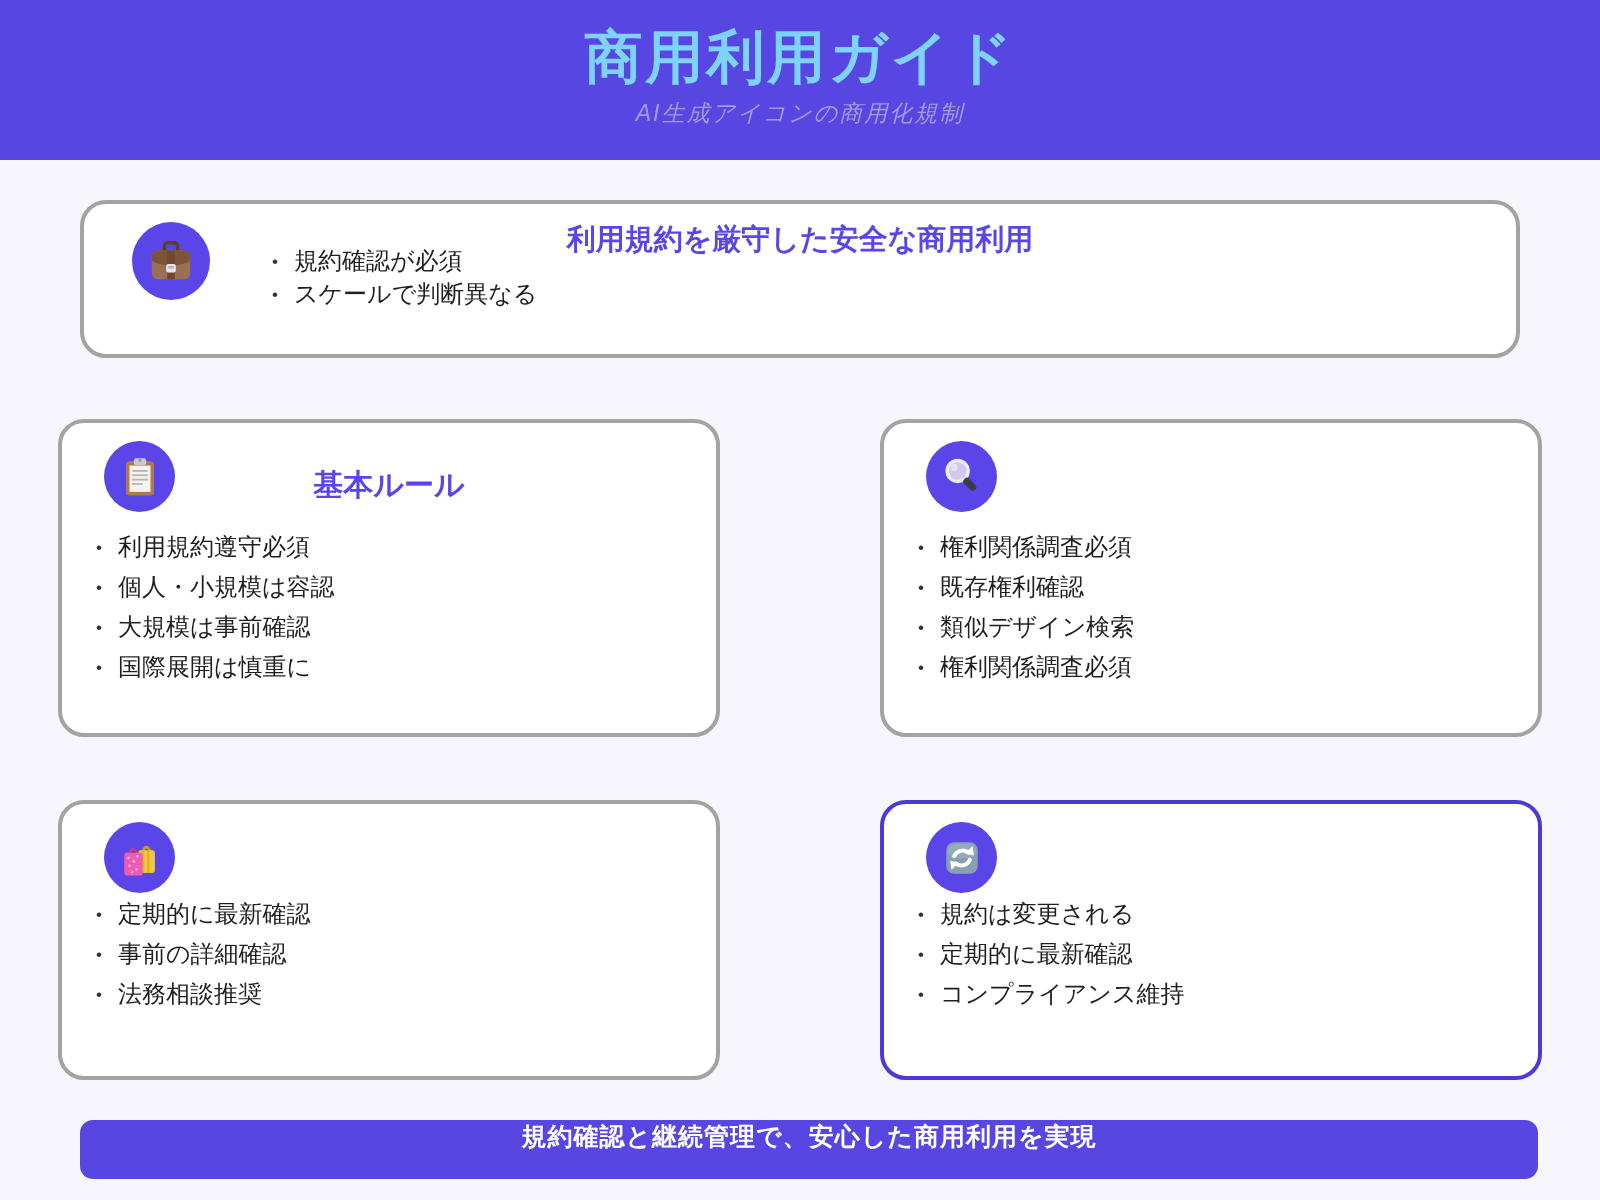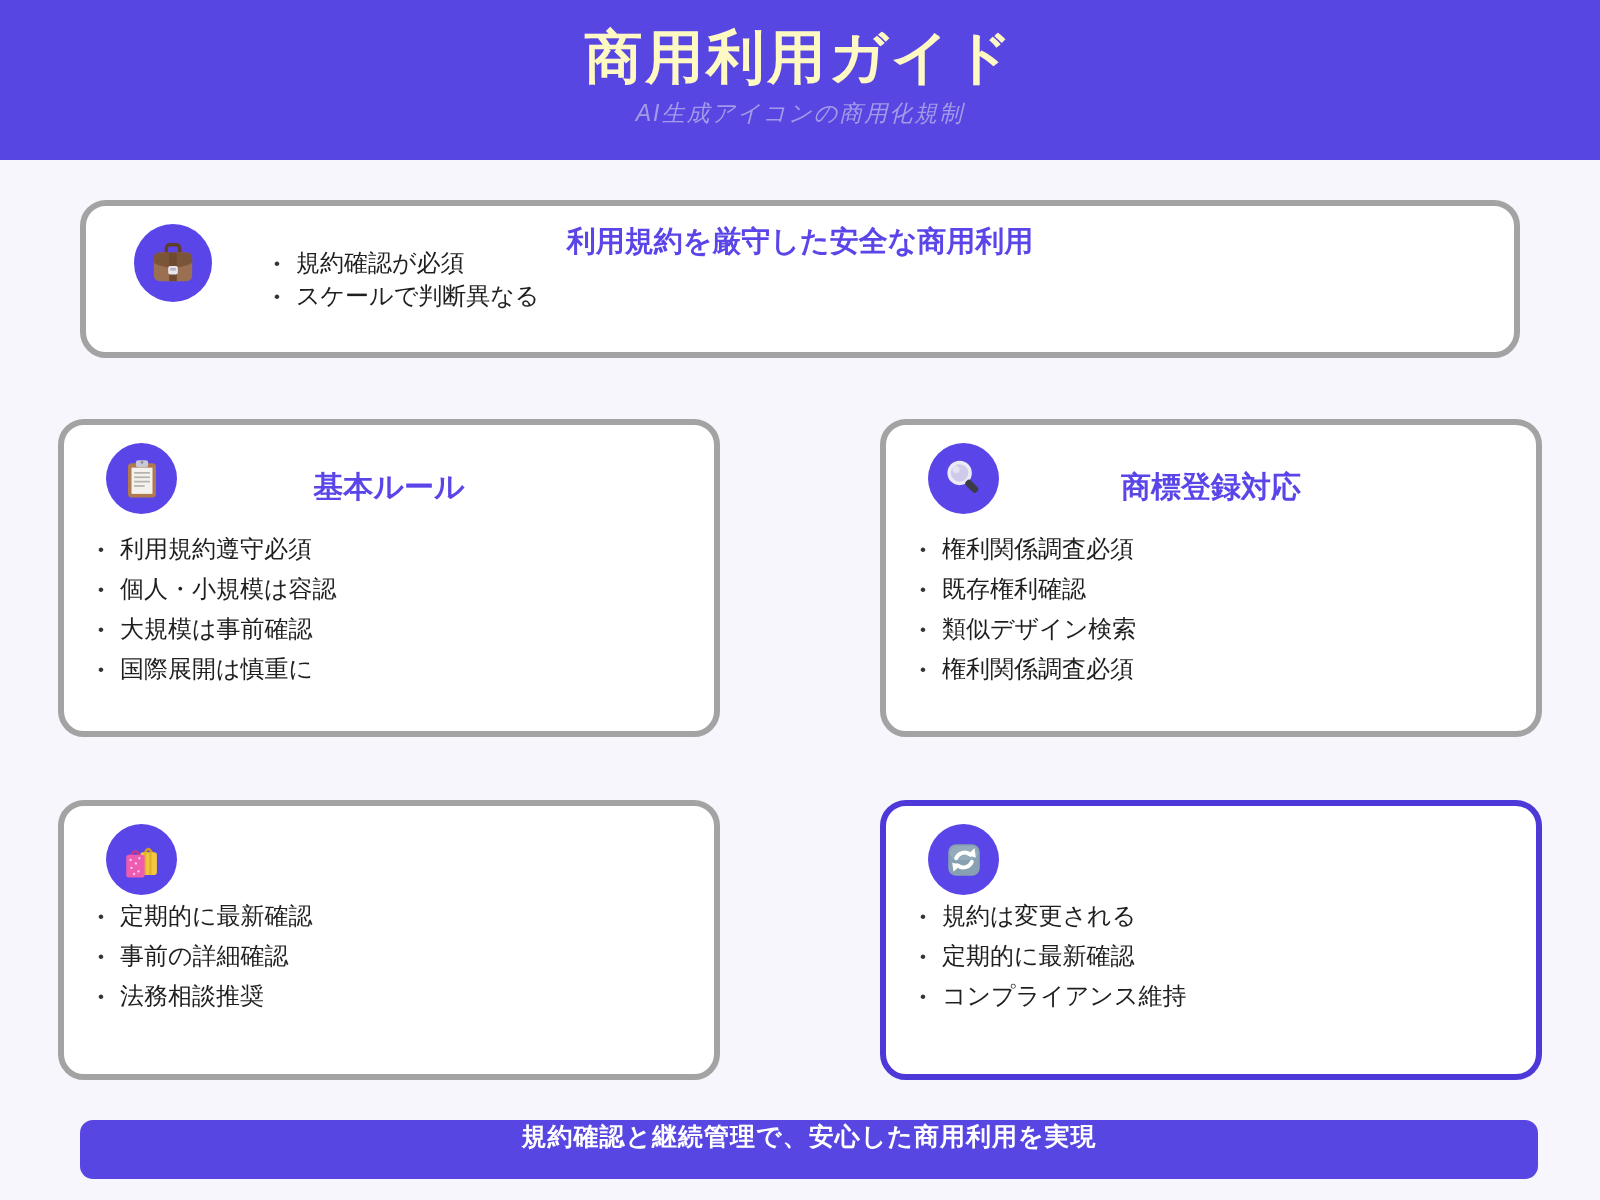--- a/index.html
+++ b/index.html
@@ -15,7 +15,7 @@
   }
   .header .title{
     margin:0;padding-top:26px;
-    font-size:58px;line-height:62px;font-weight:bold;color:#fef9c3;letter-spacing:3px;
+    font-size:58px;line-height:62px;font-weight:bold;color:#7dd3fc;letter-spacing:3px;
   }
   .header .subtitle{
     margin-top:10px;font-size:23px;color:#a49bе8;color:#a49be8;letter-spacing:2px;font-style:italic;

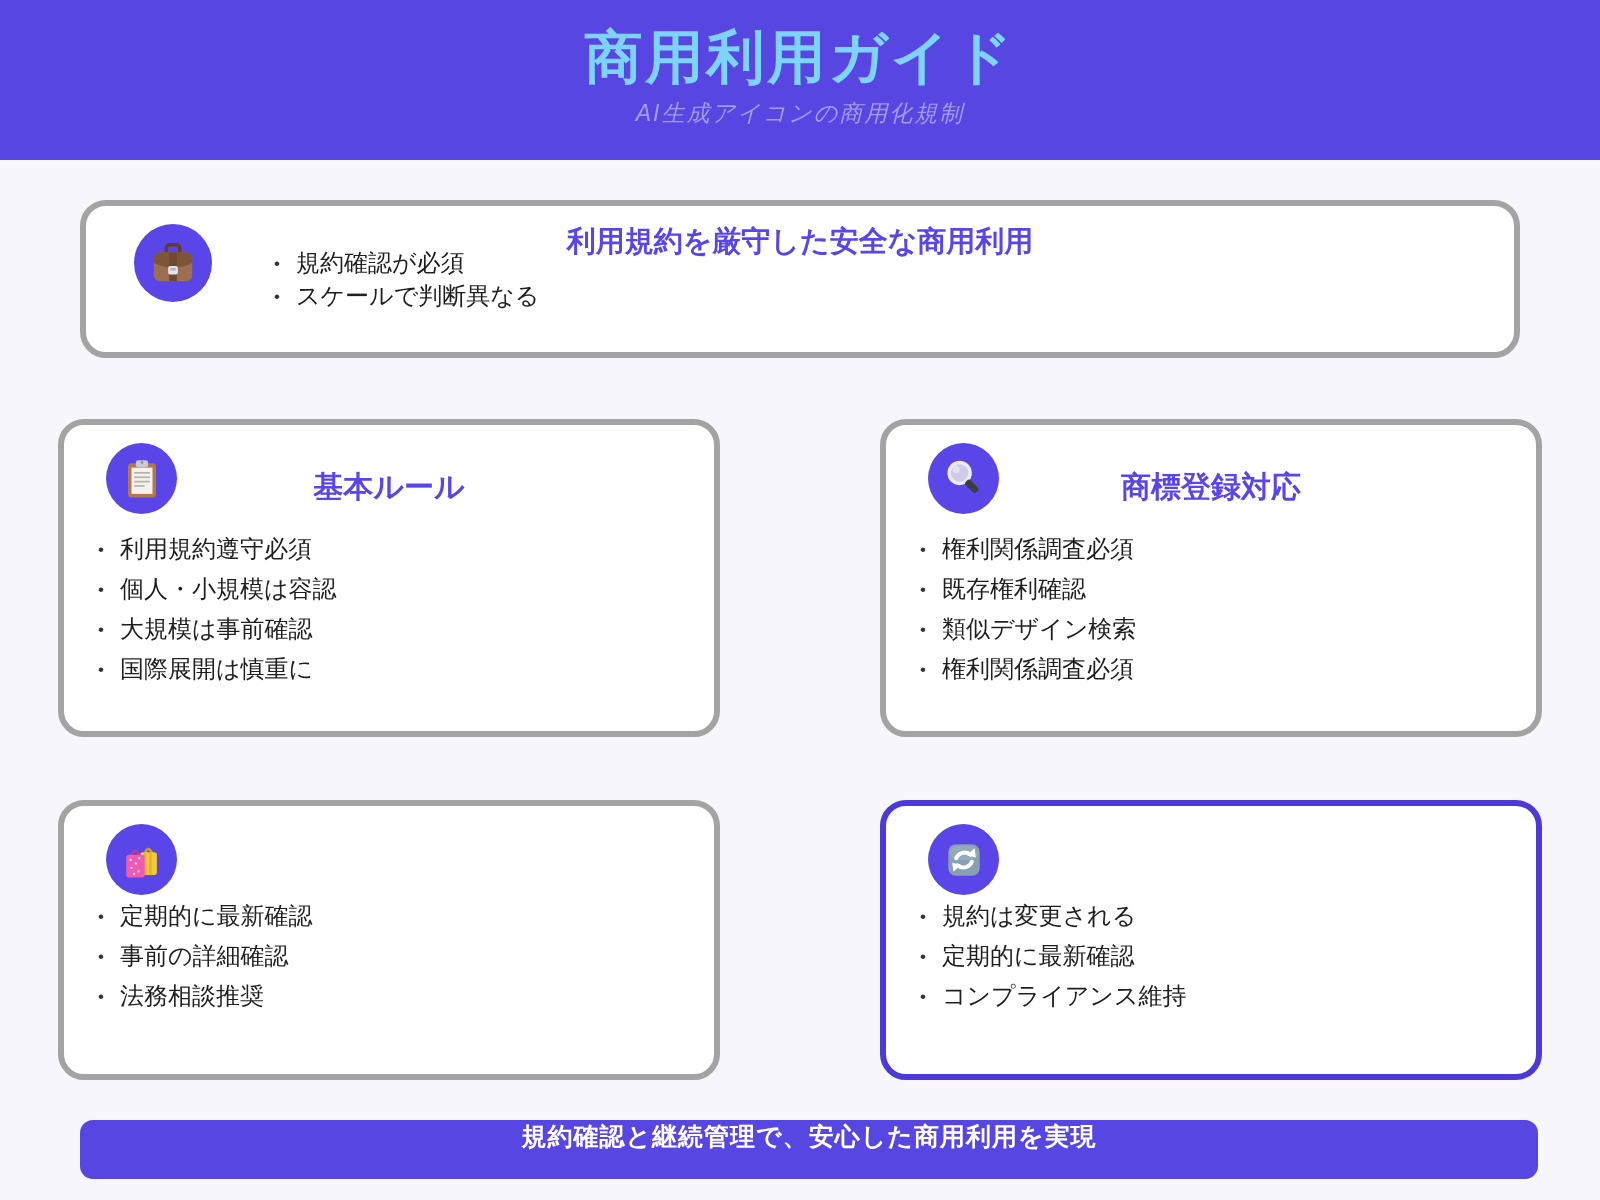--- a/index.html
+++ b/index.html
@@ -23,7 +23,7 @@
   
   .card{
     position:absolute;background:#ffffff;box-sizing:border-box;
-    border:6px solid #a3a3a3;border-radius:26px;
+    border:4px solid #a3a3a3;border-radius:26px;
   }
   .card.highlight{border-color:#4c39d8;}
   .icon-circle{

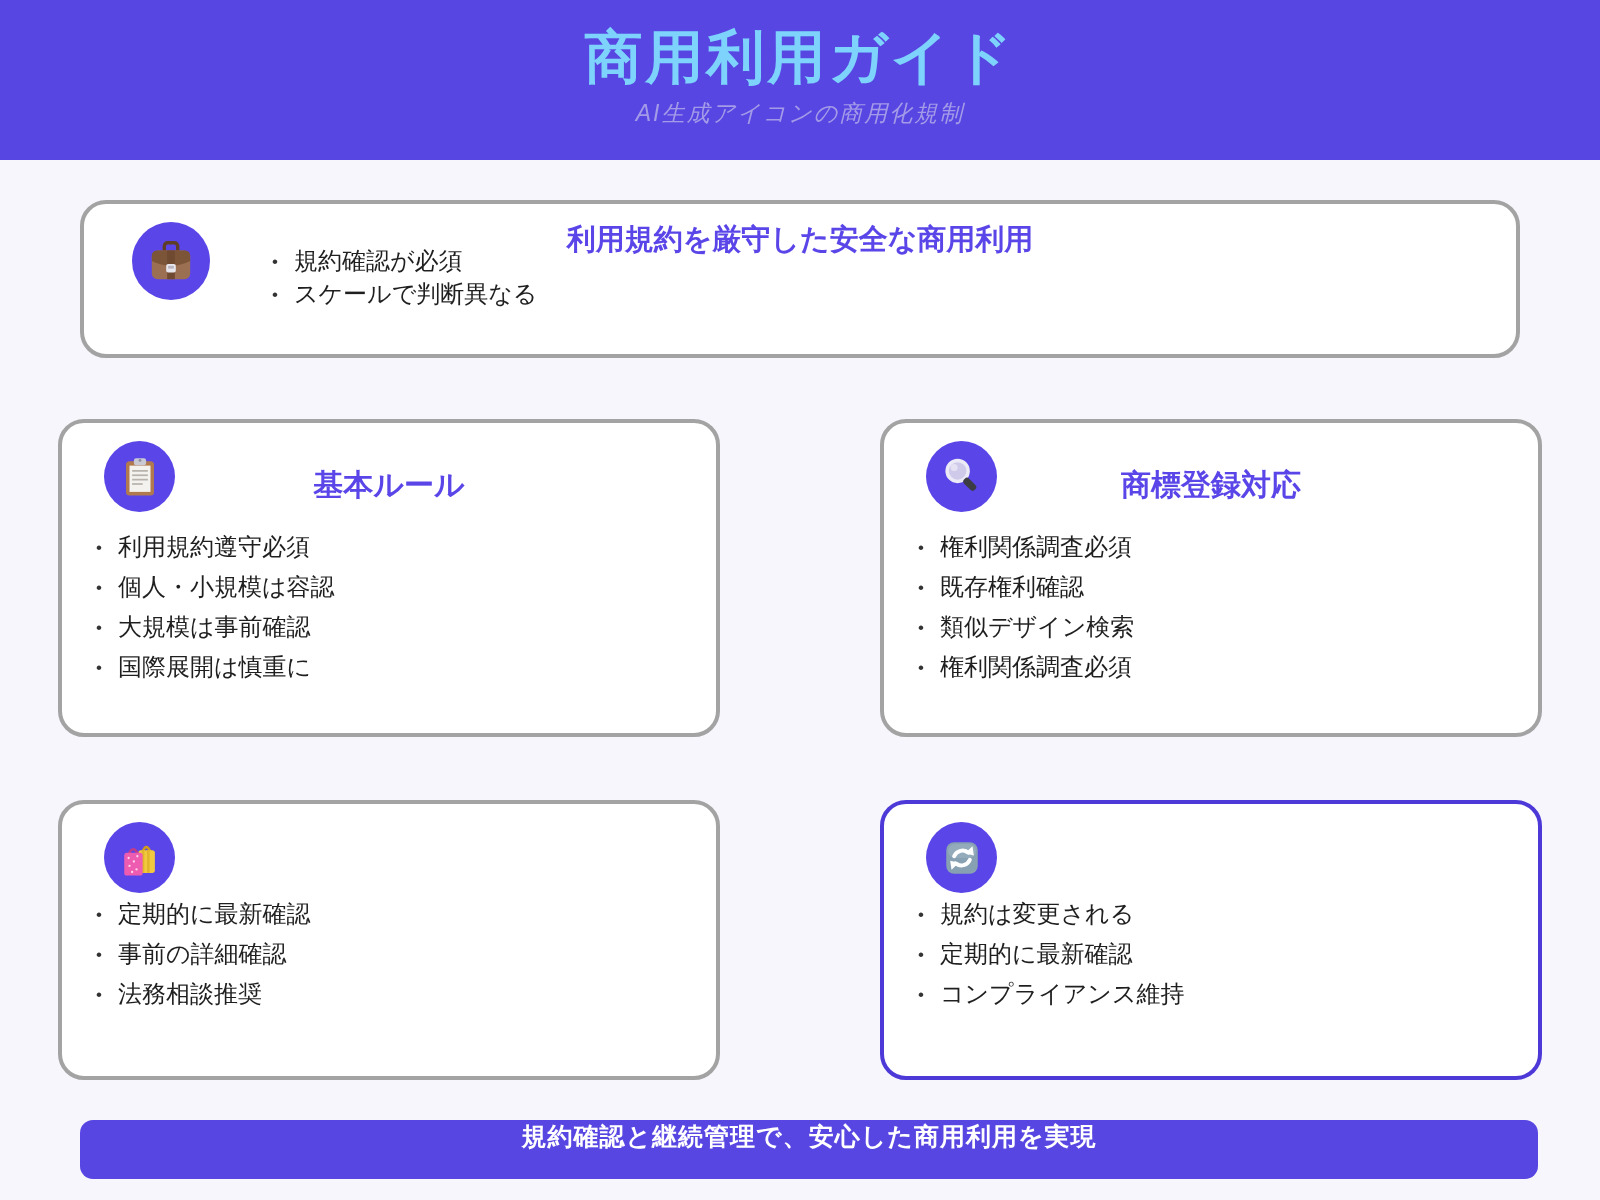--- a/index.html
+++ b/index.html
@@ -151,7 +151,6 @@
       </svg>
     </span>
   </div>
-  <div class="card-title">商標登録対応</div>
   <ul class="bullets">
     <li>
         <span class="dot">•</span>

